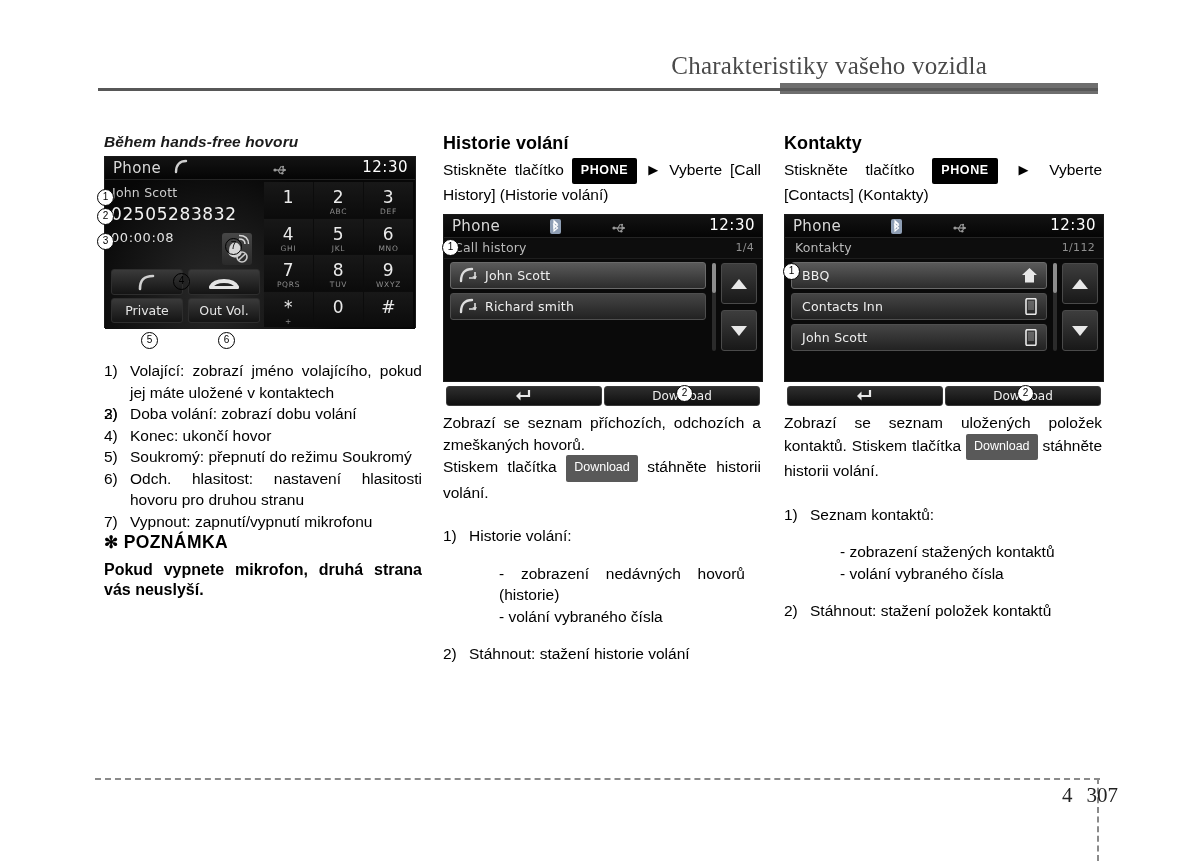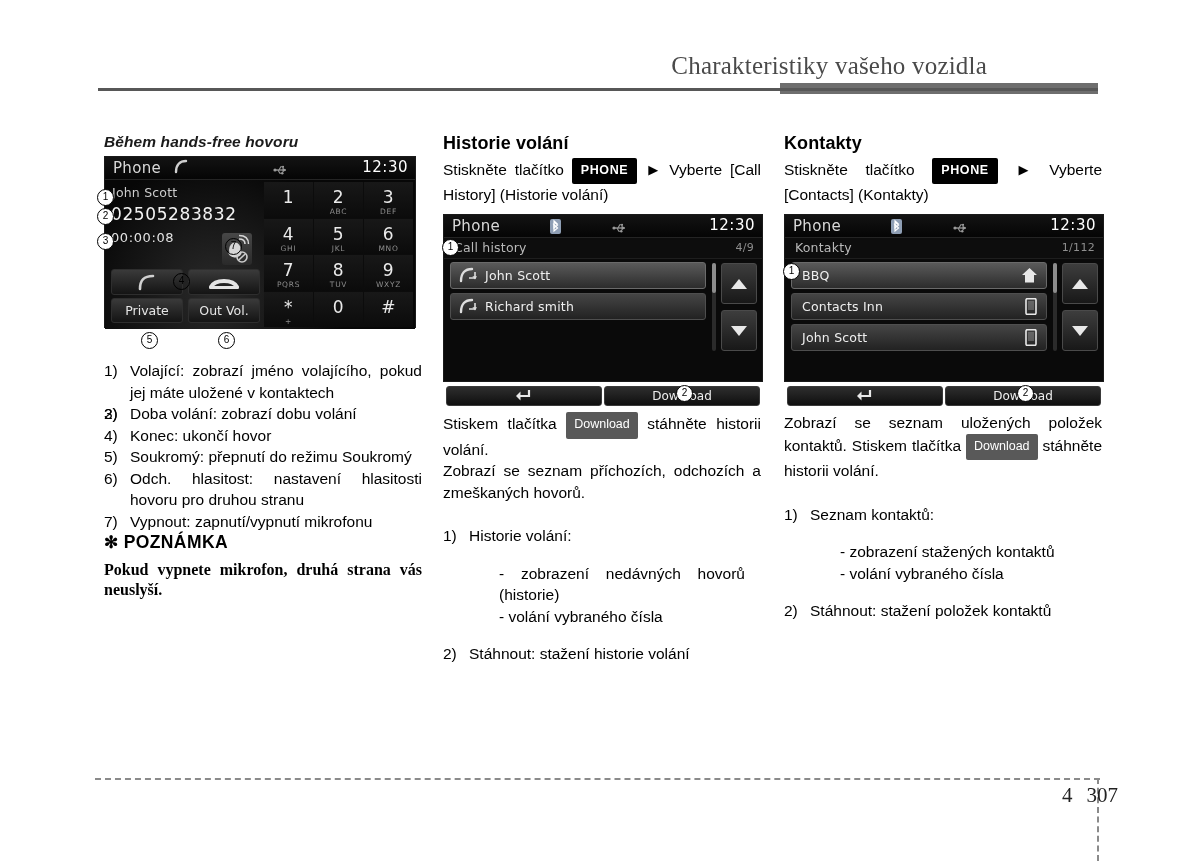--- a/index.html
+++ b/index.html
@@ -656,7 +656,7 @@
 
     <div class="list-header">
       <span class="lh-title">Call history</span>
-      <span class="lh-count">4/9</span>
+      <span class="lh-count">1/4</span>
     </div>
 
     <div class="list-body">

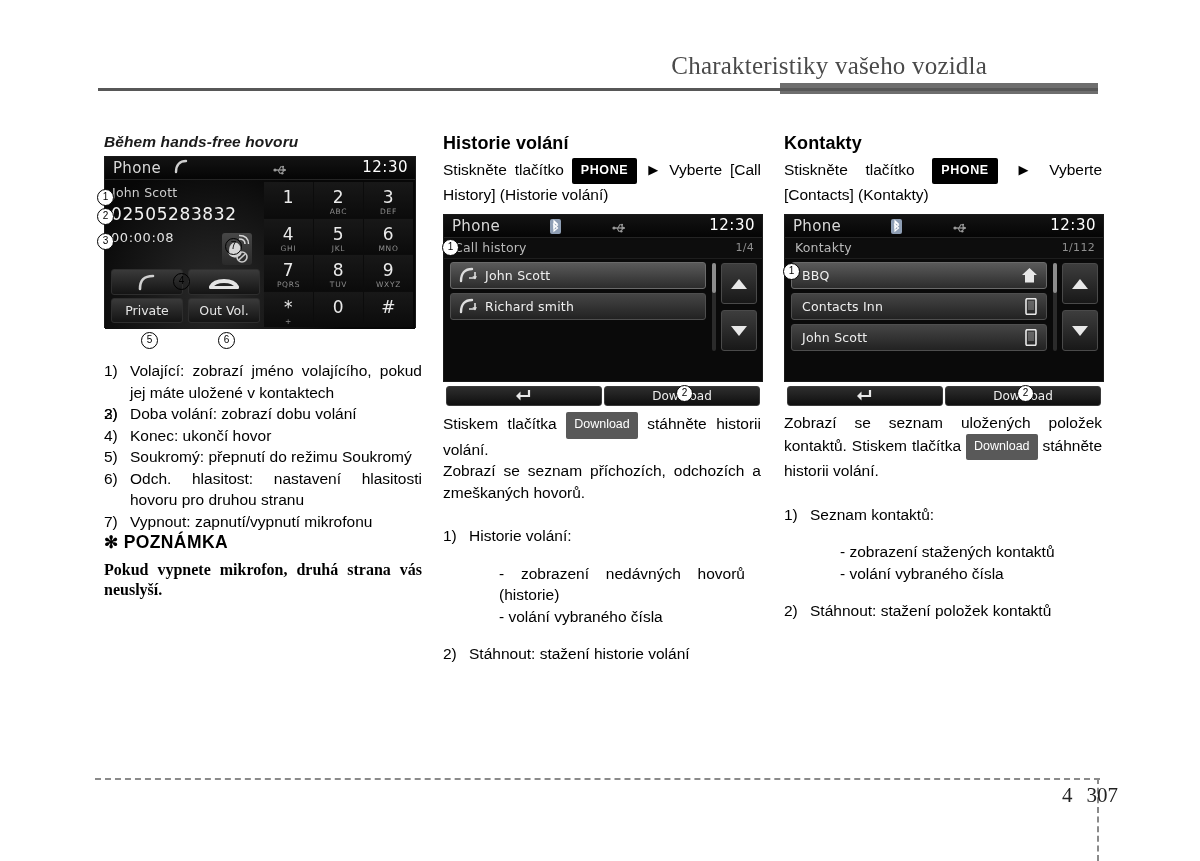--- a/index.html
+++ b/index.html
@@ -708,13 +708,13 @@
 
   <div style="height:24px"></div>
 
+  <p class="para">Zobrazí se seznam příchozích, odchozích a zmeškaných hovorů.</p>
+
   <p class="para">
     <span>Stiskem tlačítka</span>
     <span class="btn-chip">Download</span>
     <span>stáhněte historii volání.</span>
   </p>
-
-  <p class="para">Zobrazí se seznam příchozích, odchozích a zmeškaných hovorů.</p>
 
   <div class="gap-md"></div>
 

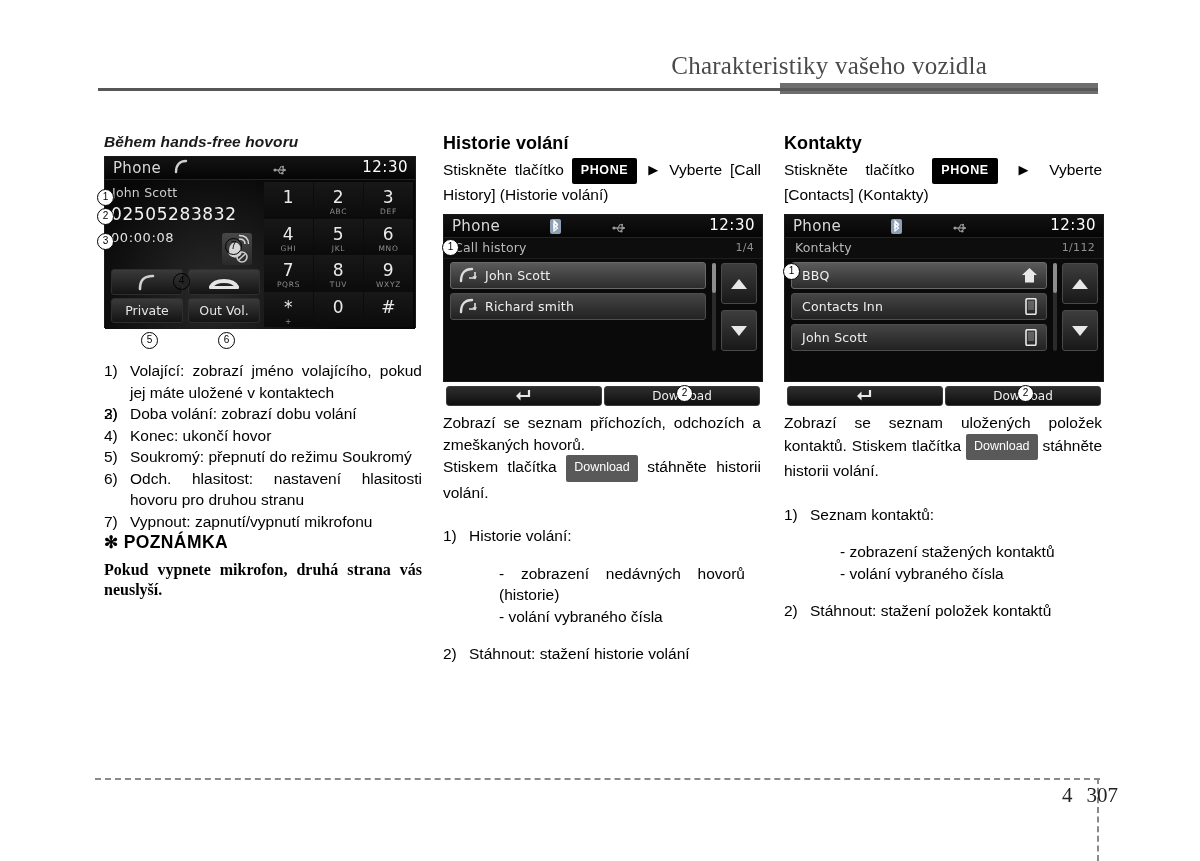--- a/index.html
+++ b/index.html
@@ -164,7 +164,7 @@
     margin-right: 5px;
   }
   .note-body {
-    font-family: Liberation Serif, serif;
+    font-family: Liberation Sans, sans-serif;
     font-size: 16px;
     font-weight: bold;
     line-height: 20px;

